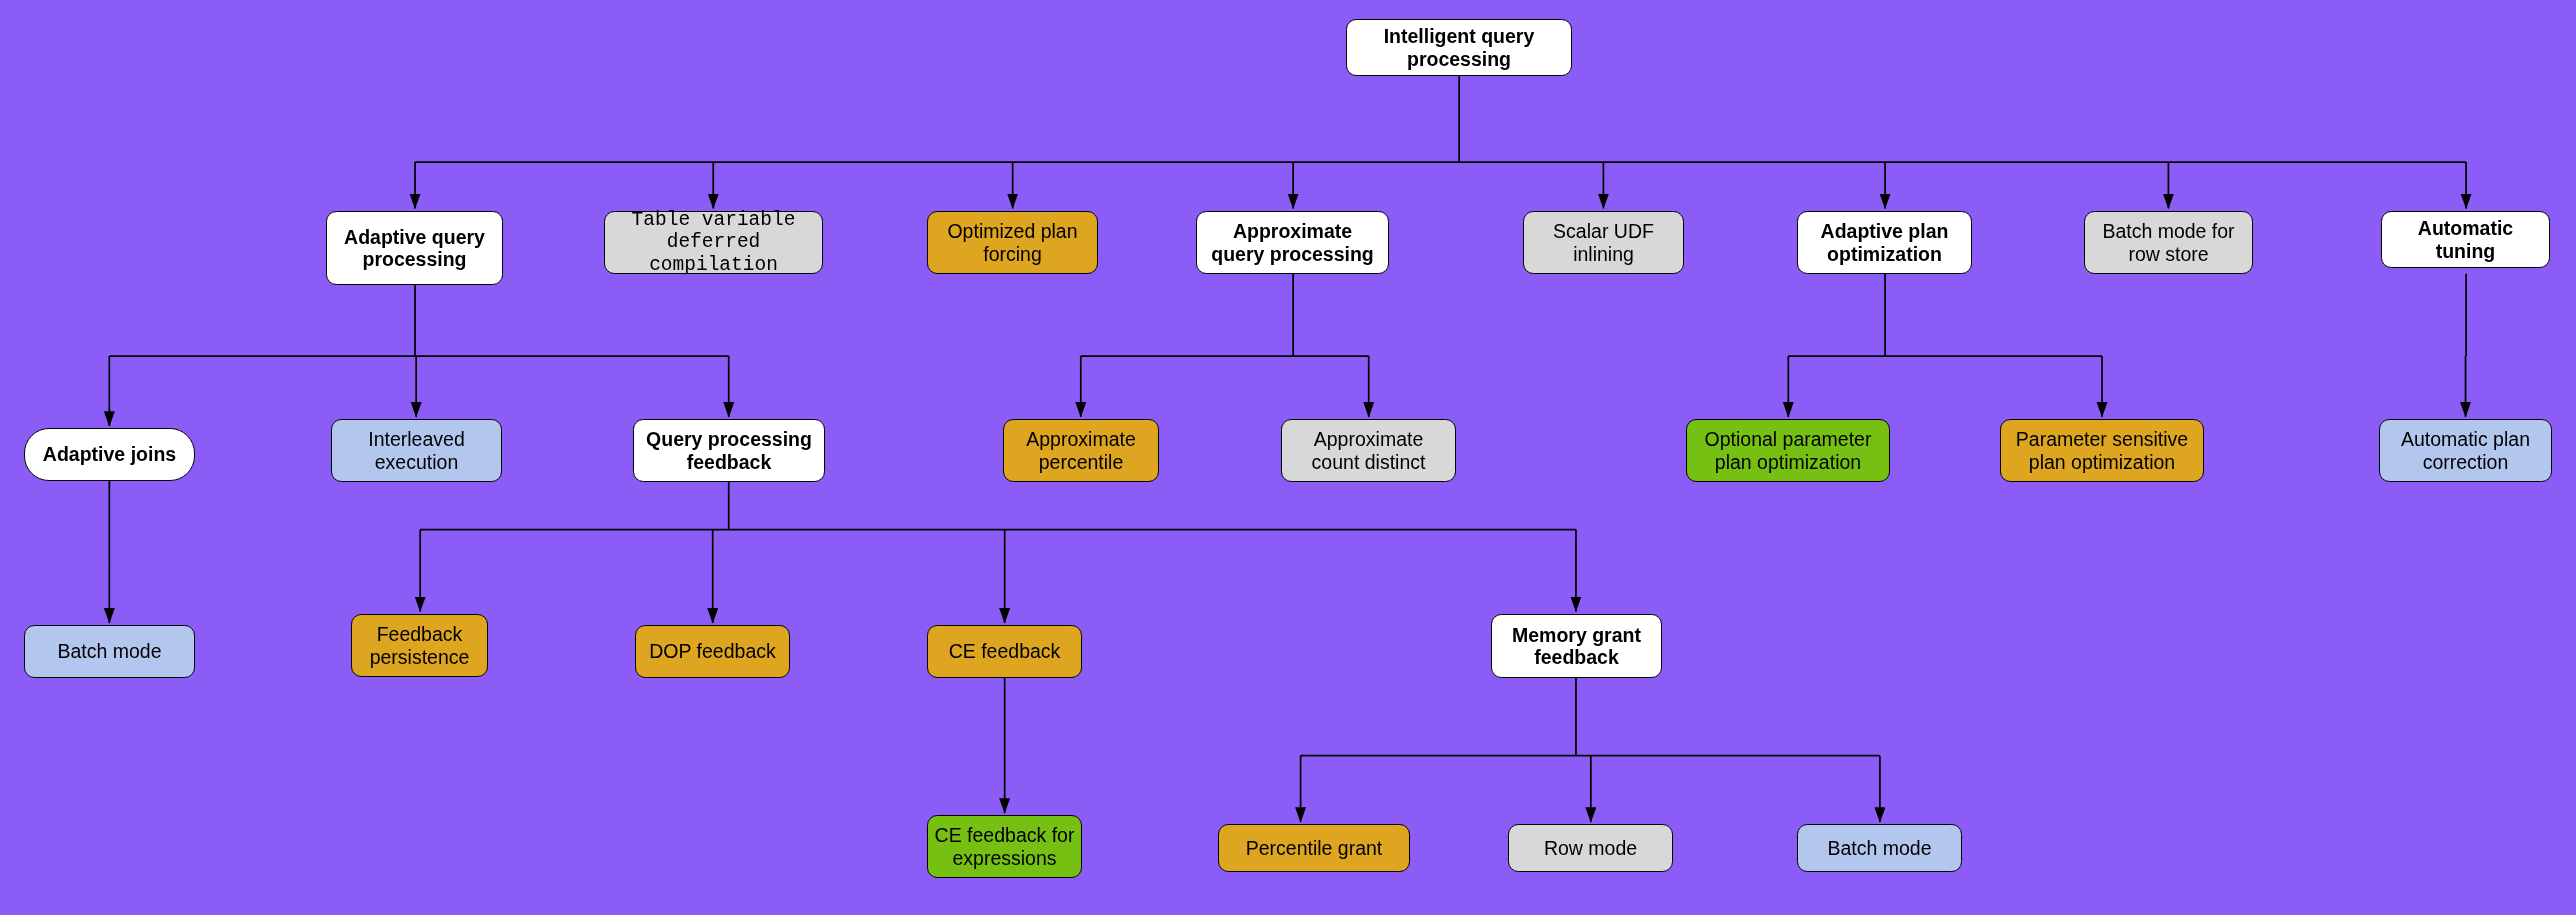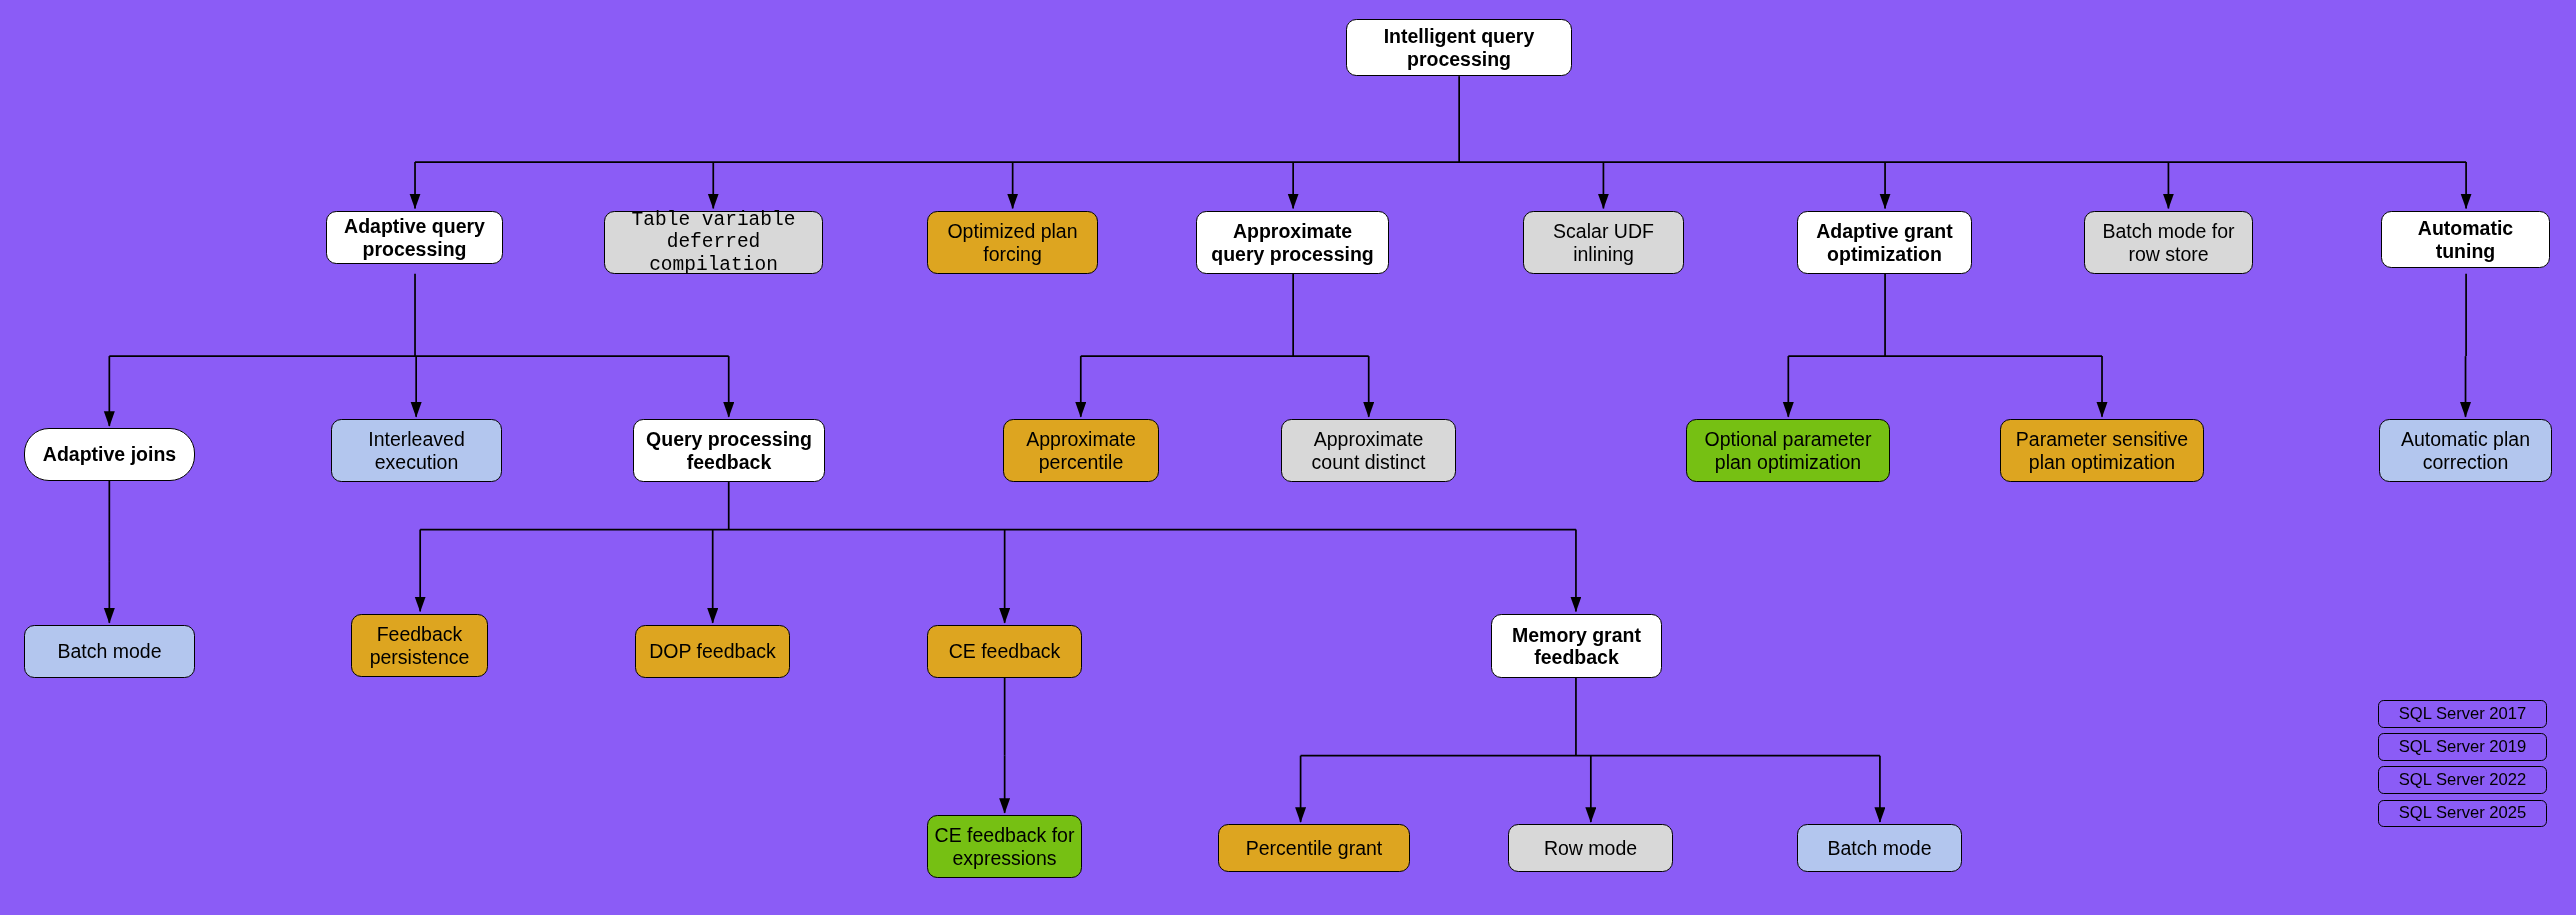--- a/index.html
+++ b/index.html
@@ -127,7 +127,7 @@
   <div id="node-layer">
       <div class="node fill-white bold" style="left: 1346px; top: 19px; width: 226px; height: 57px;">Intelligent query
 processing</div>
-      <div class="node fill-white bold" style="left: 326px; top: 211px; width: 177px; height: 53px;">Adaptive query
+      <div class="node fill-white bold" style="left: 326px; top: 211px; width: 177px; height: 74px;">Adaptive query
 processing</div>
       <div class="node fill-gray" style="left: 604px; top: 211px; width: 219px; height: 63px; font-family: Liberation Mono, monospace;">Table variable
 deferred compilation</div>

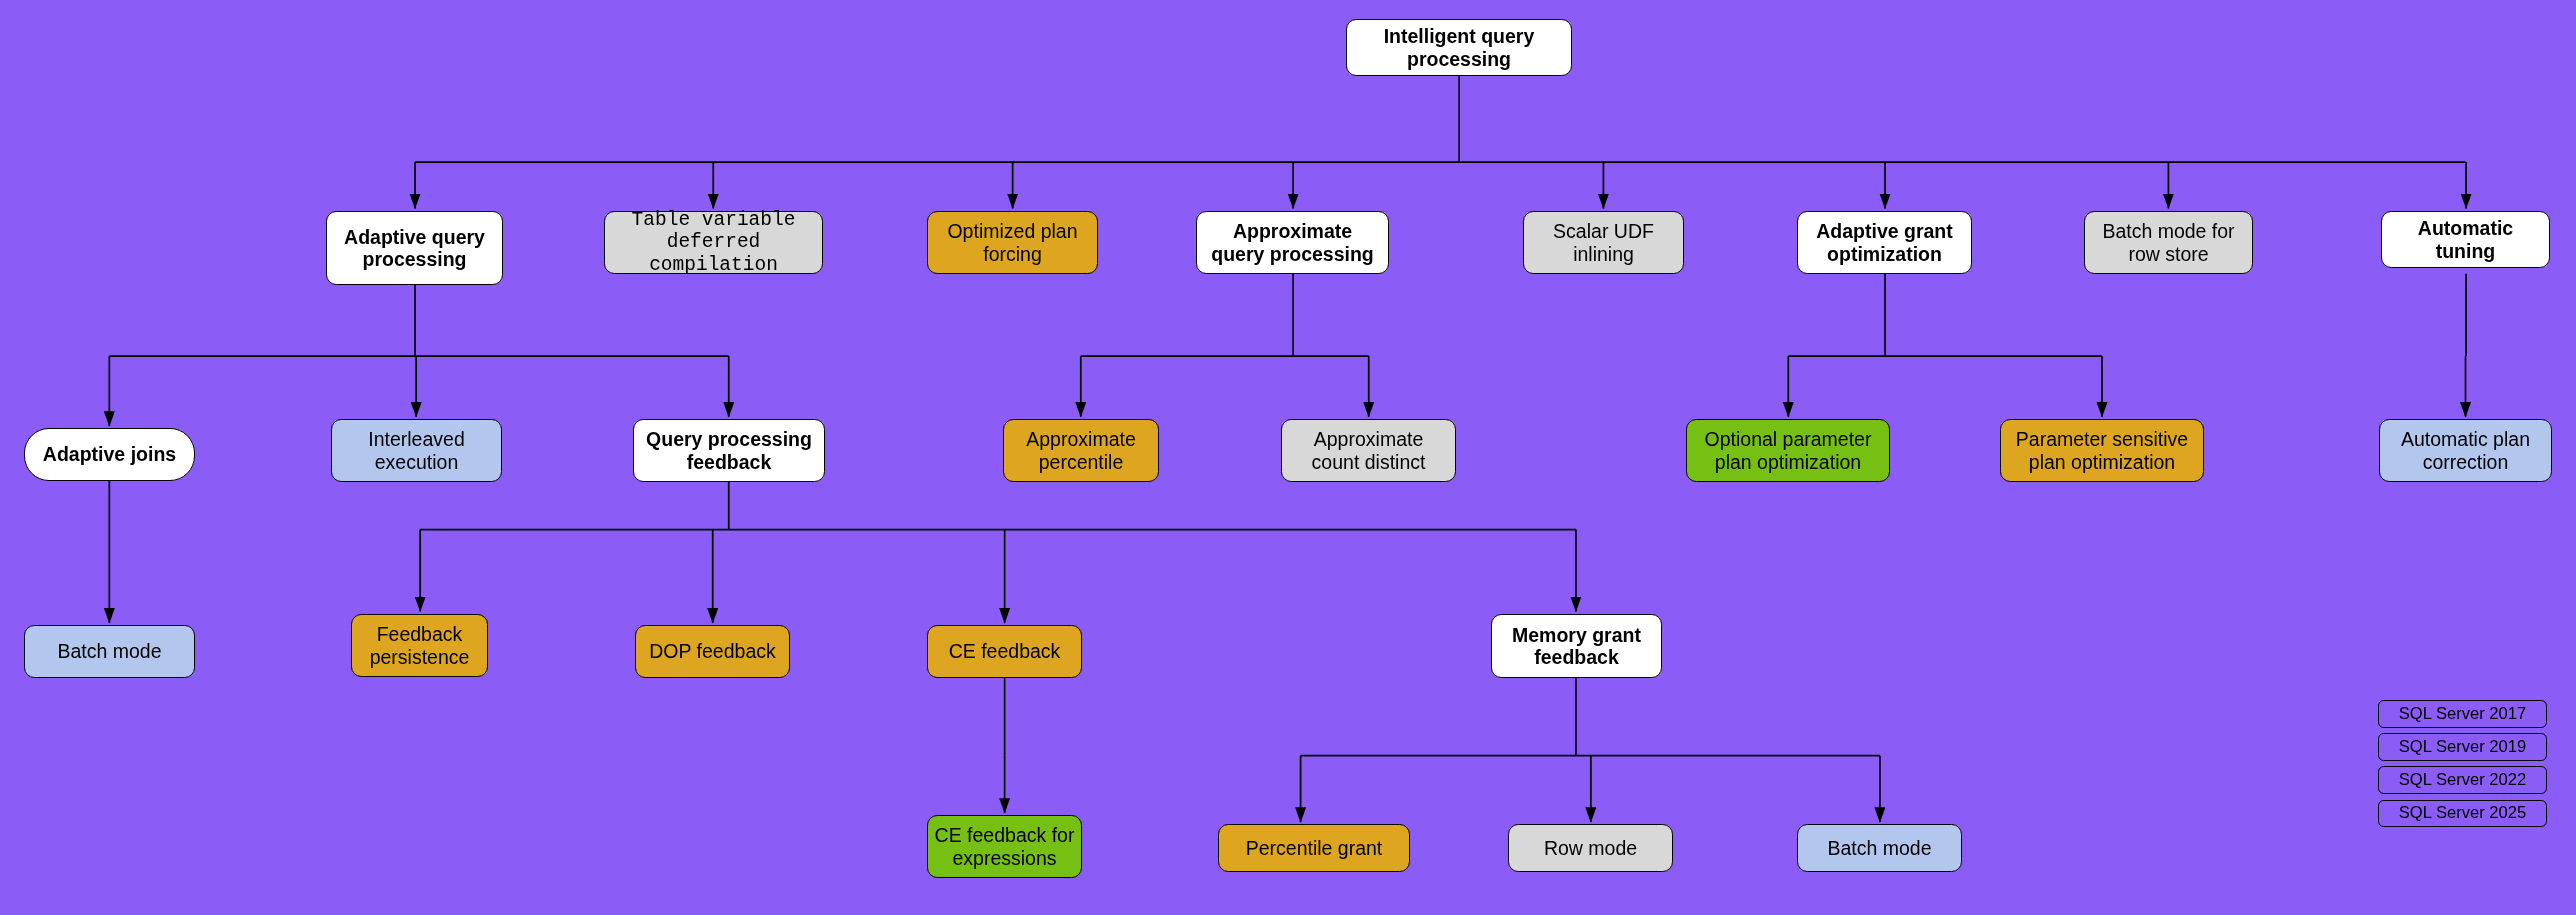--- a/index.html
+++ b/index.html
@@ -137,7 +137,7 @@
 query processing</div>
       <div class="node fill-gray" style="left: 1523px; top: 211px; width: 161px; height: 63px;">Scalar UDF
 inlining</div>
-      <div class="node fill-white bold" style="left: 1797px; top: 211px; width: 175px; height: 63px;">Adaptive grant
+      <div class="node fill-white bold" style="left: 1797px; top: 211px; width: 175px; height: 63px;">Adaptive plan
 optimization</div>
       <div class="node fill-gray" style="left: 2084px; top: 211px; width: 169px; height: 63px;">Batch mode for
 row store</div>

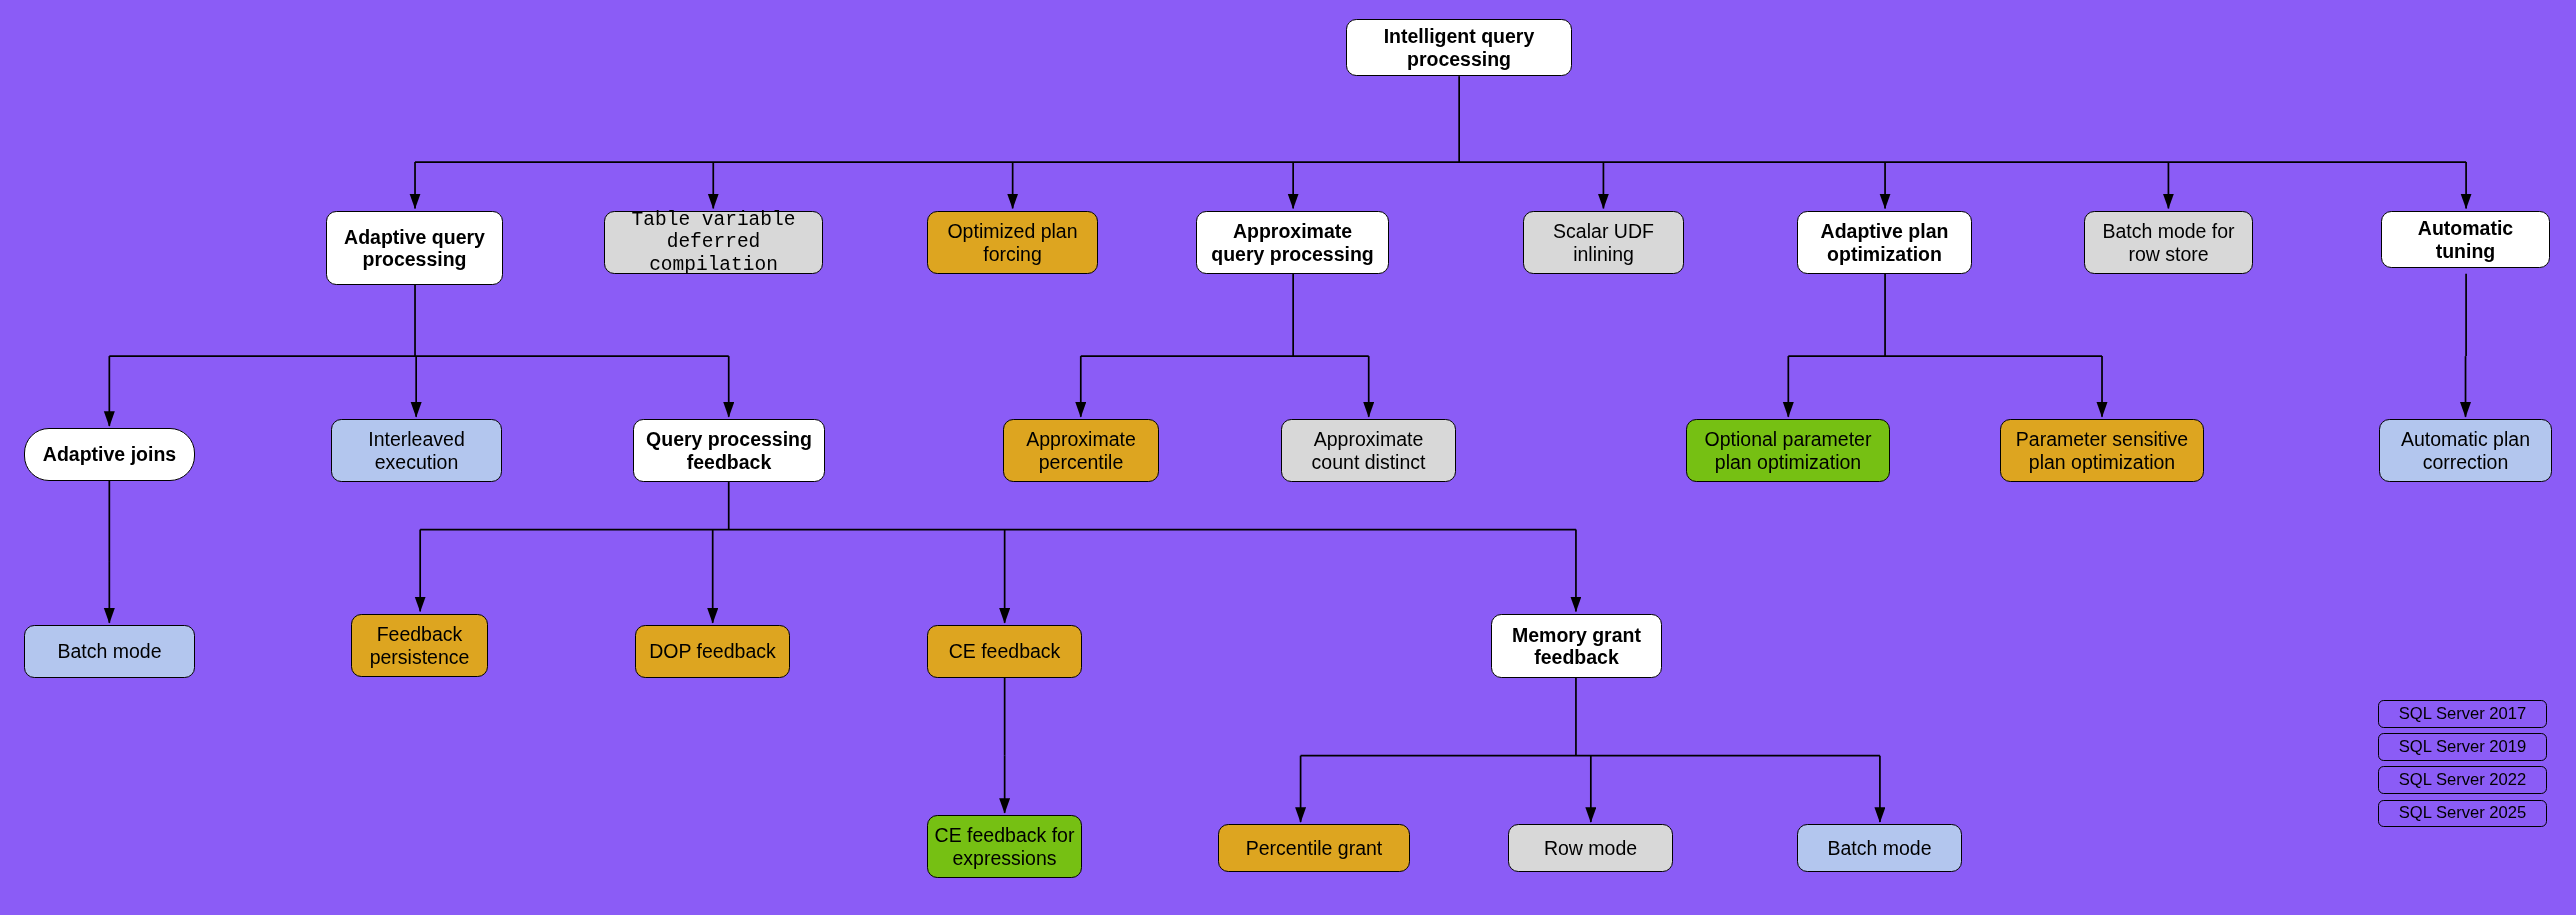--- a/index.html
+++ b/index.html
@@ -172,12 +172,6 @@
       <div class="node fill-blue" style="left: 1797px; top: 824px; width: 165px; height: 48px;">Batch mode</div>
     </div>
 
-  <div class="legend" id="legend" style="left: 2378px; top: 700px;">
-      <div class="legend-item fill-blue">SQL Server 2017</div>
-      <div class="legend-item fill-gray">SQL Server 2019</div>
-      <div class="legend-item fill-gold">SQL Server 2022</div>
-      <div class="legend-item fill-green">SQL Server 2025</div>
-    </div>
 </div>
 
 

